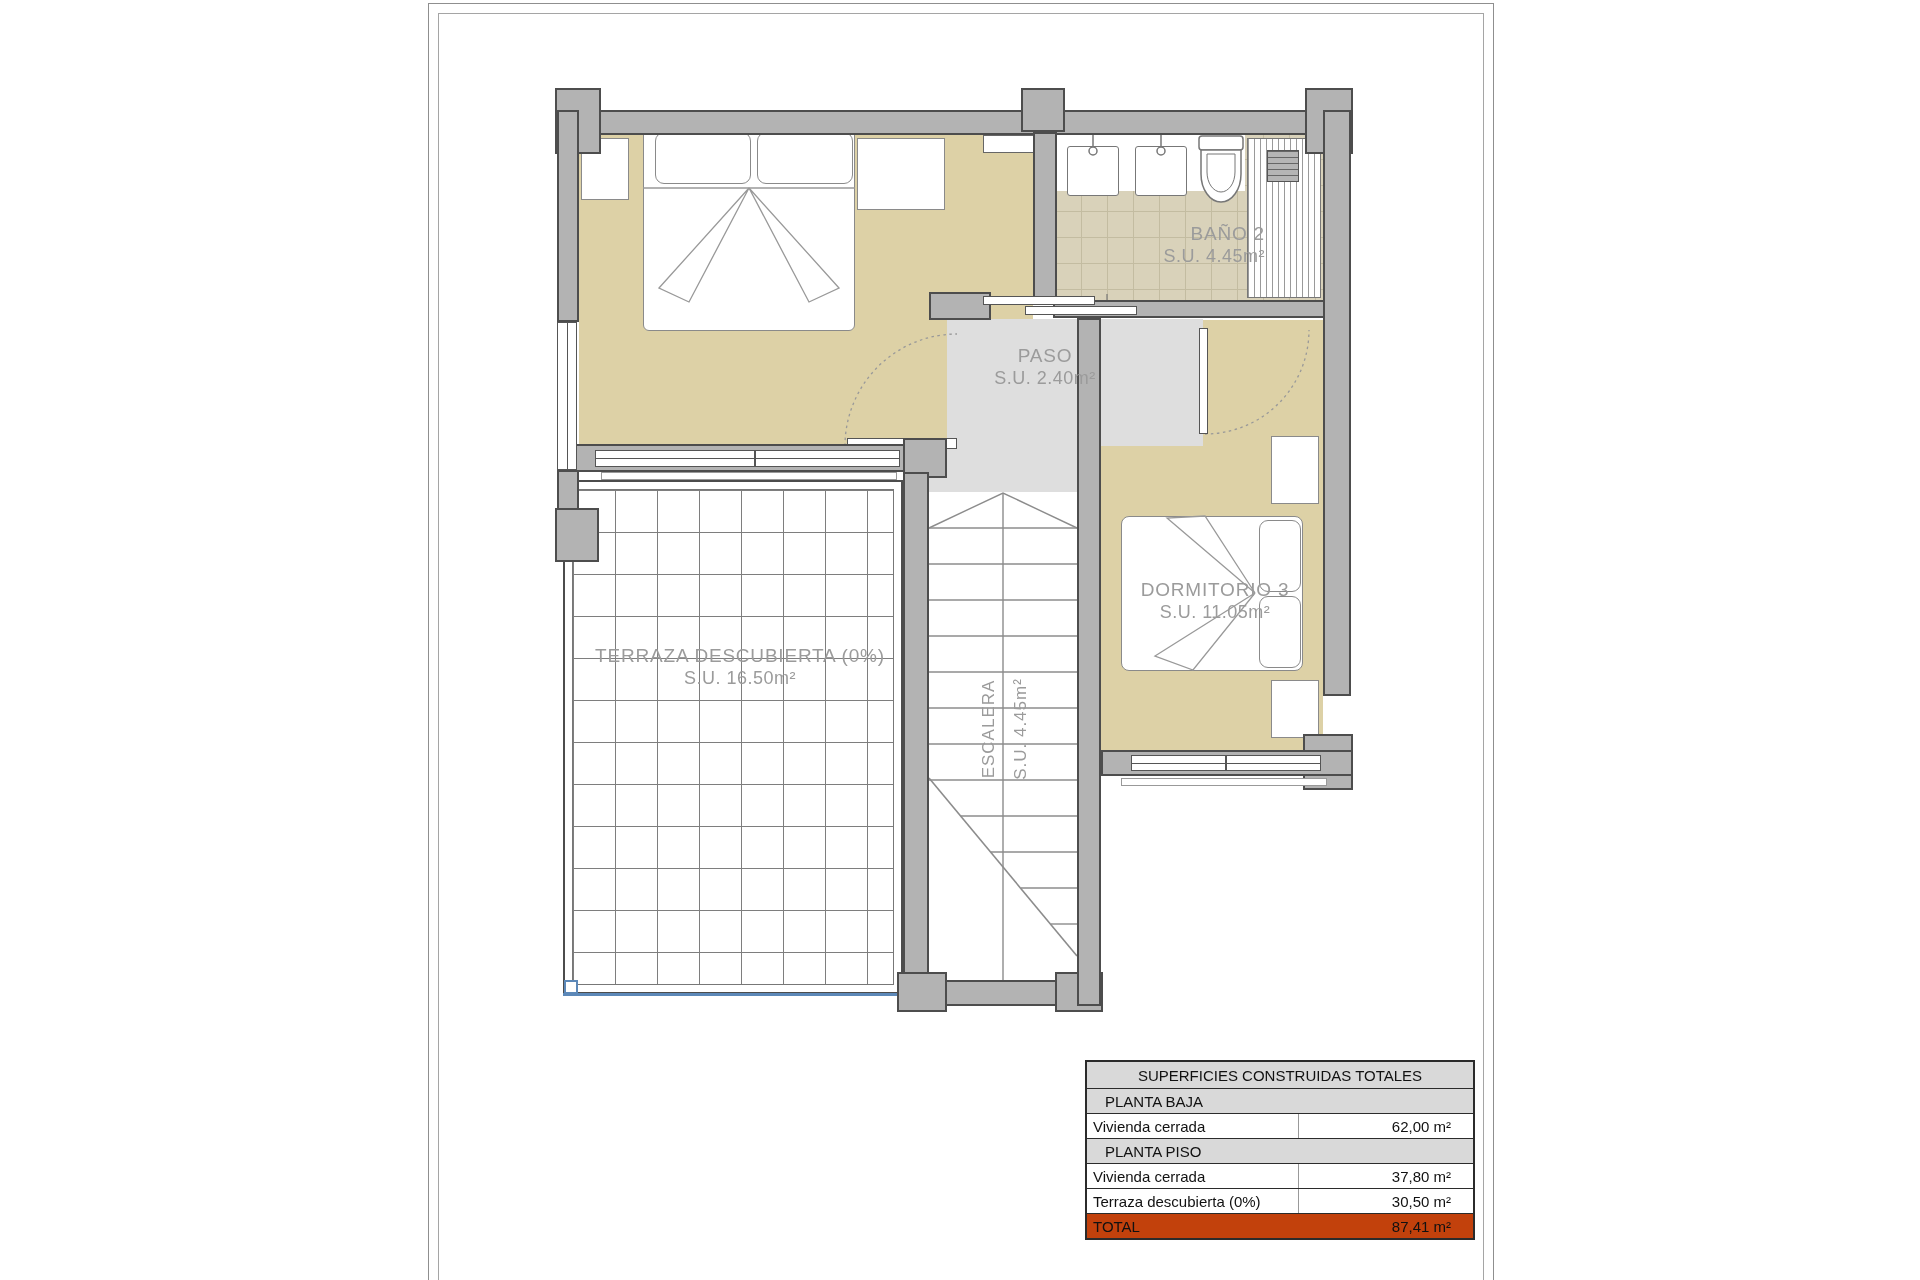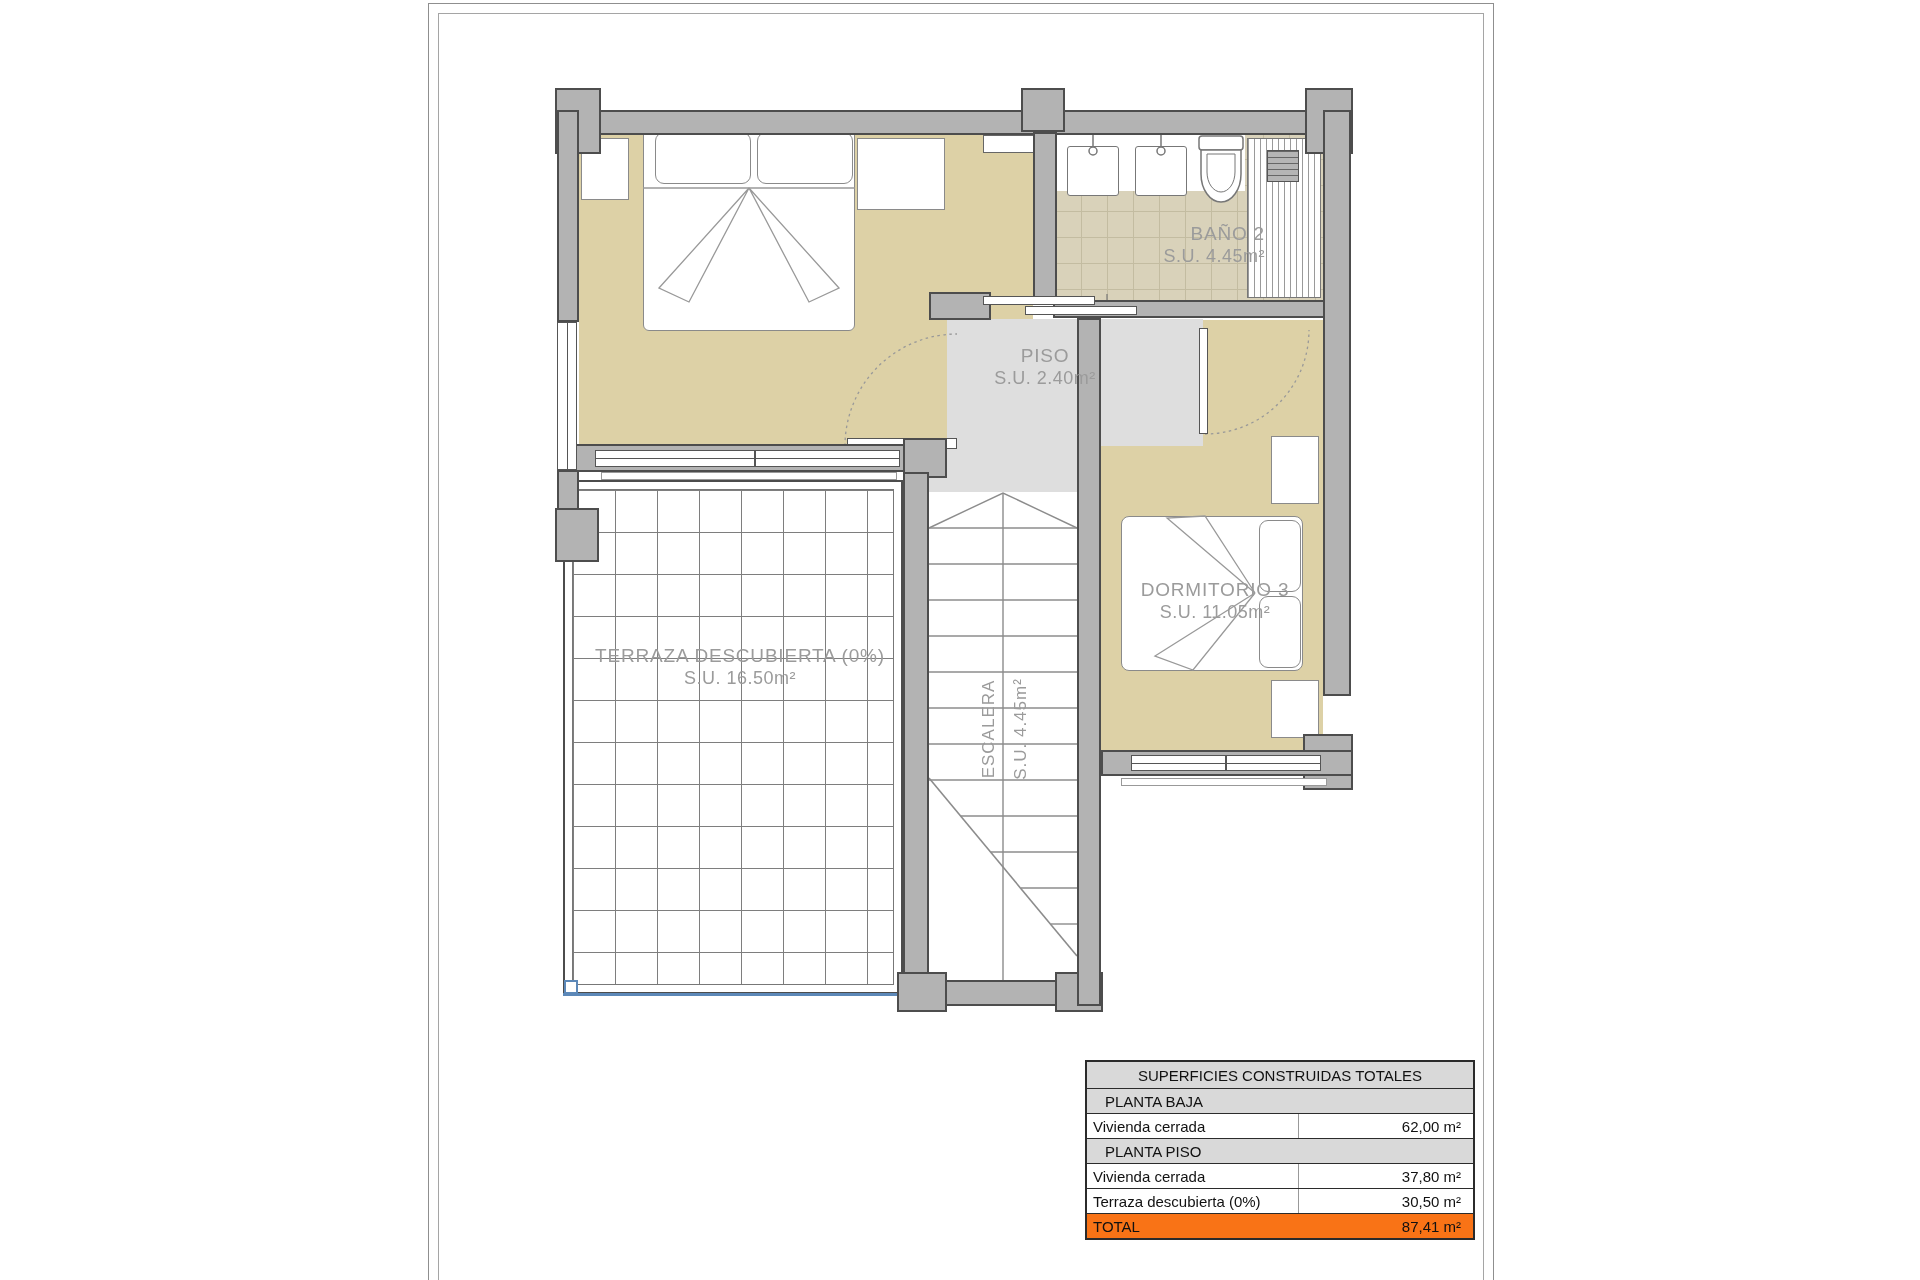--- a/index.html
+++ b/index.html
@@ -186,7 +186,7 @@
       <div class="area">S.U. 4.45m²</div>
     </div>
     <div class="rlabel" style="left:390px;top:256px;width:200px;">
-      <div>PISO</div>
+      <div>PASO</div>
       <div class="area">S.U. 2.40m²</div>
     </div>
     <div class="rlabel" style="left:560px;top:490px;width:200px;">

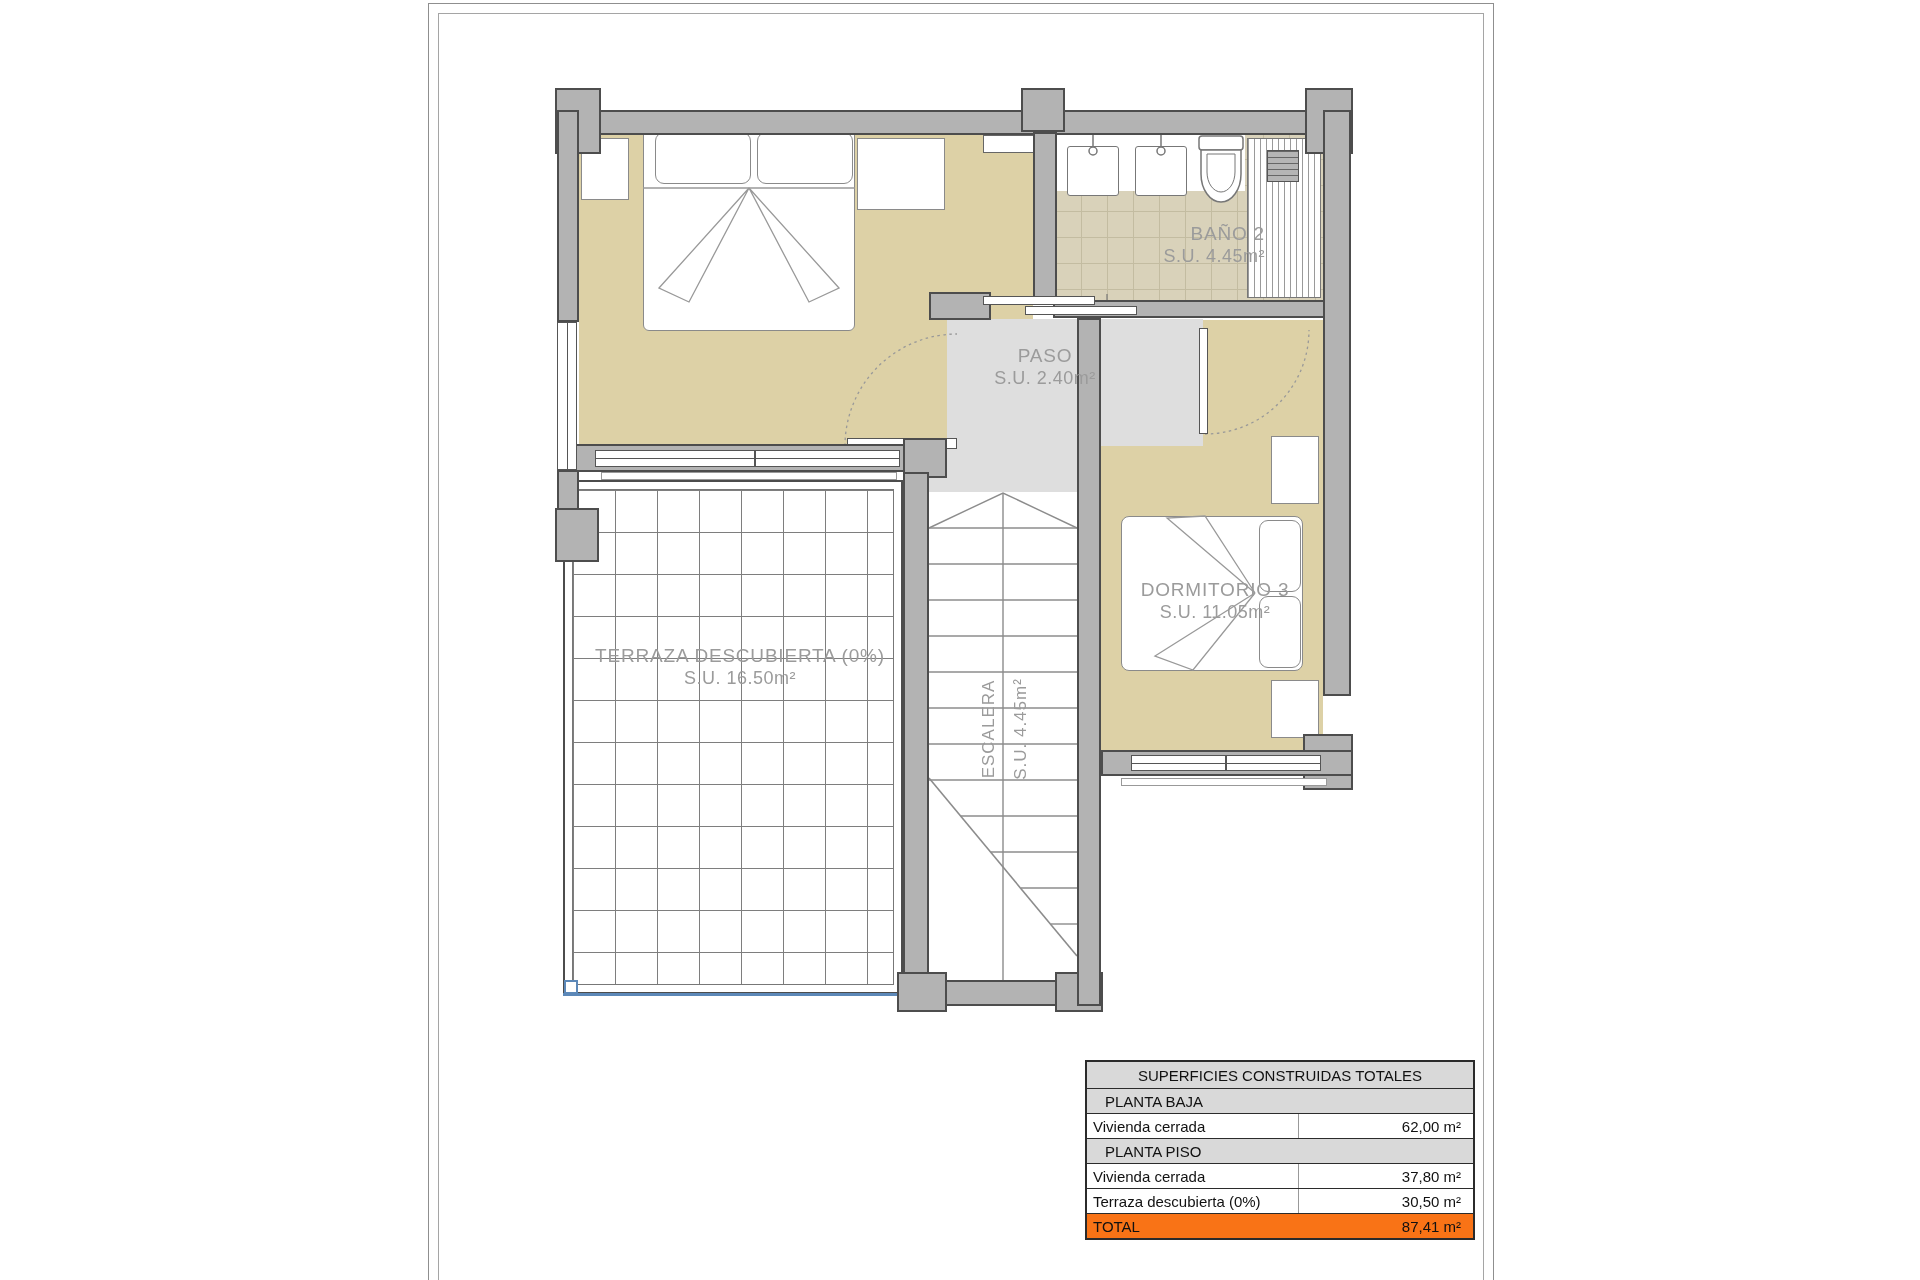--- a/index.html
+++ b/index.html
@@ -48,7 +48,7 @@
   .t-total{background:#f97316;}
   .t-label{flex:0 0 55%;padding-left:6px;box-sizing:border-box;}
   .t-data .t-label{border-right:1px solid #999;align-self:stretch;display:flex;align-items:center;}
-  .t-value{flex:1;text-align:right;padding-right:12px;}
+  .t-value{flex:1;text-align:right;padding-right:22px;}
 </style>
 </head>
 <body>

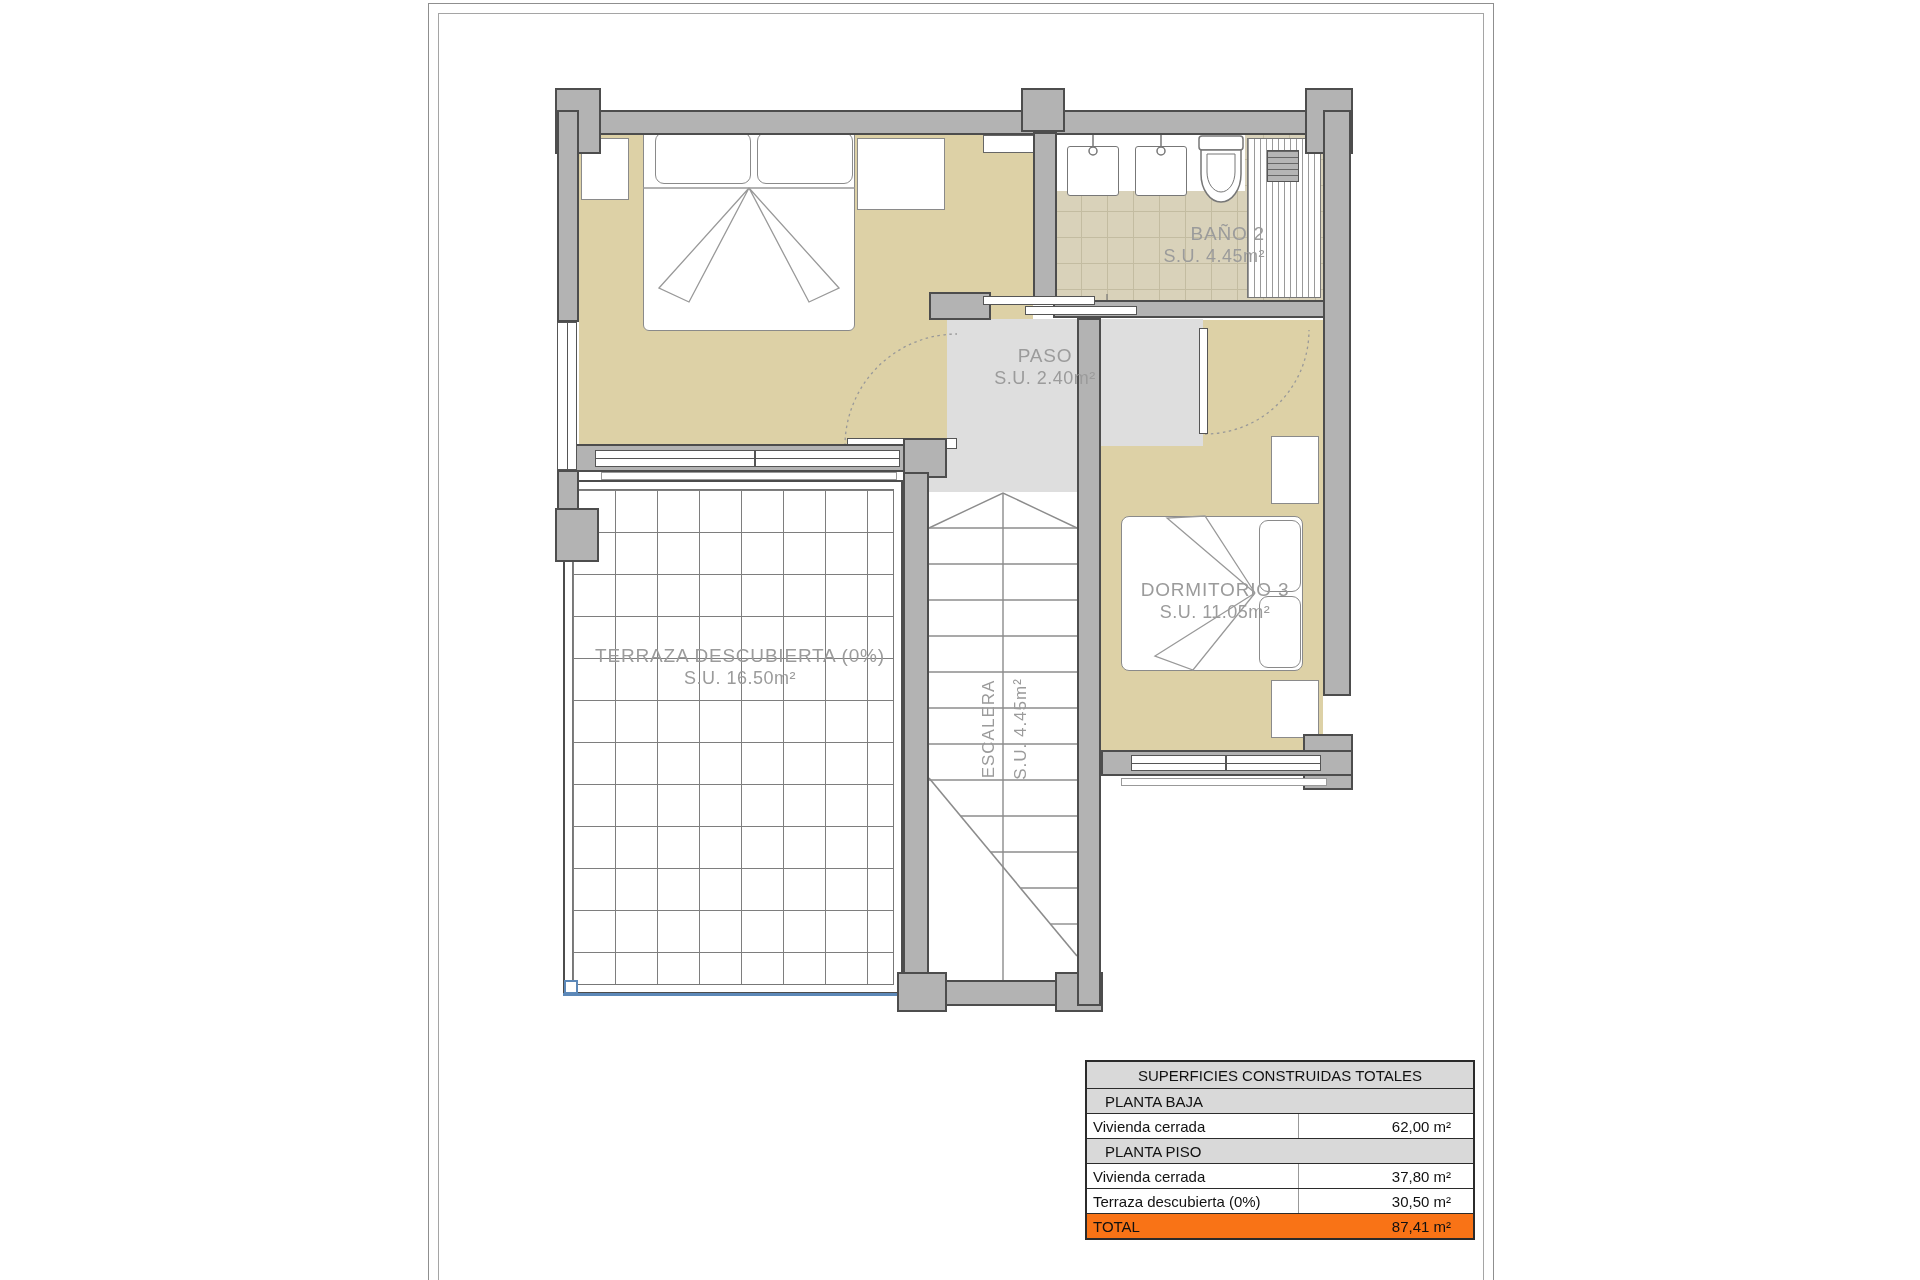--- a/index.html
+++ b/index.html
@@ -45,7 +45,7 @@
   .t-row{display:flex;align-items:center;height:24px;border-top:1.5px solid #2b2b2b;box-sizing:content-box;}
   .t-title{justify-content:center;background:#d9d9d9;height:26px;border-top:none;}
   .t-section{background:#d9d9d9;padding-left:18px;}
-  .t-total{background:#f97316;}
+  .t-total{background:#c2410c;}
   .t-label{flex:0 0 55%;padding-left:6px;box-sizing:border-box;}
   .t-data .t-label{border-right:1px solid #999;align-self:stretch;display:flex;align-items:center;}
   .t-value{flex:1;text-align:right;padding-right:22px;}

